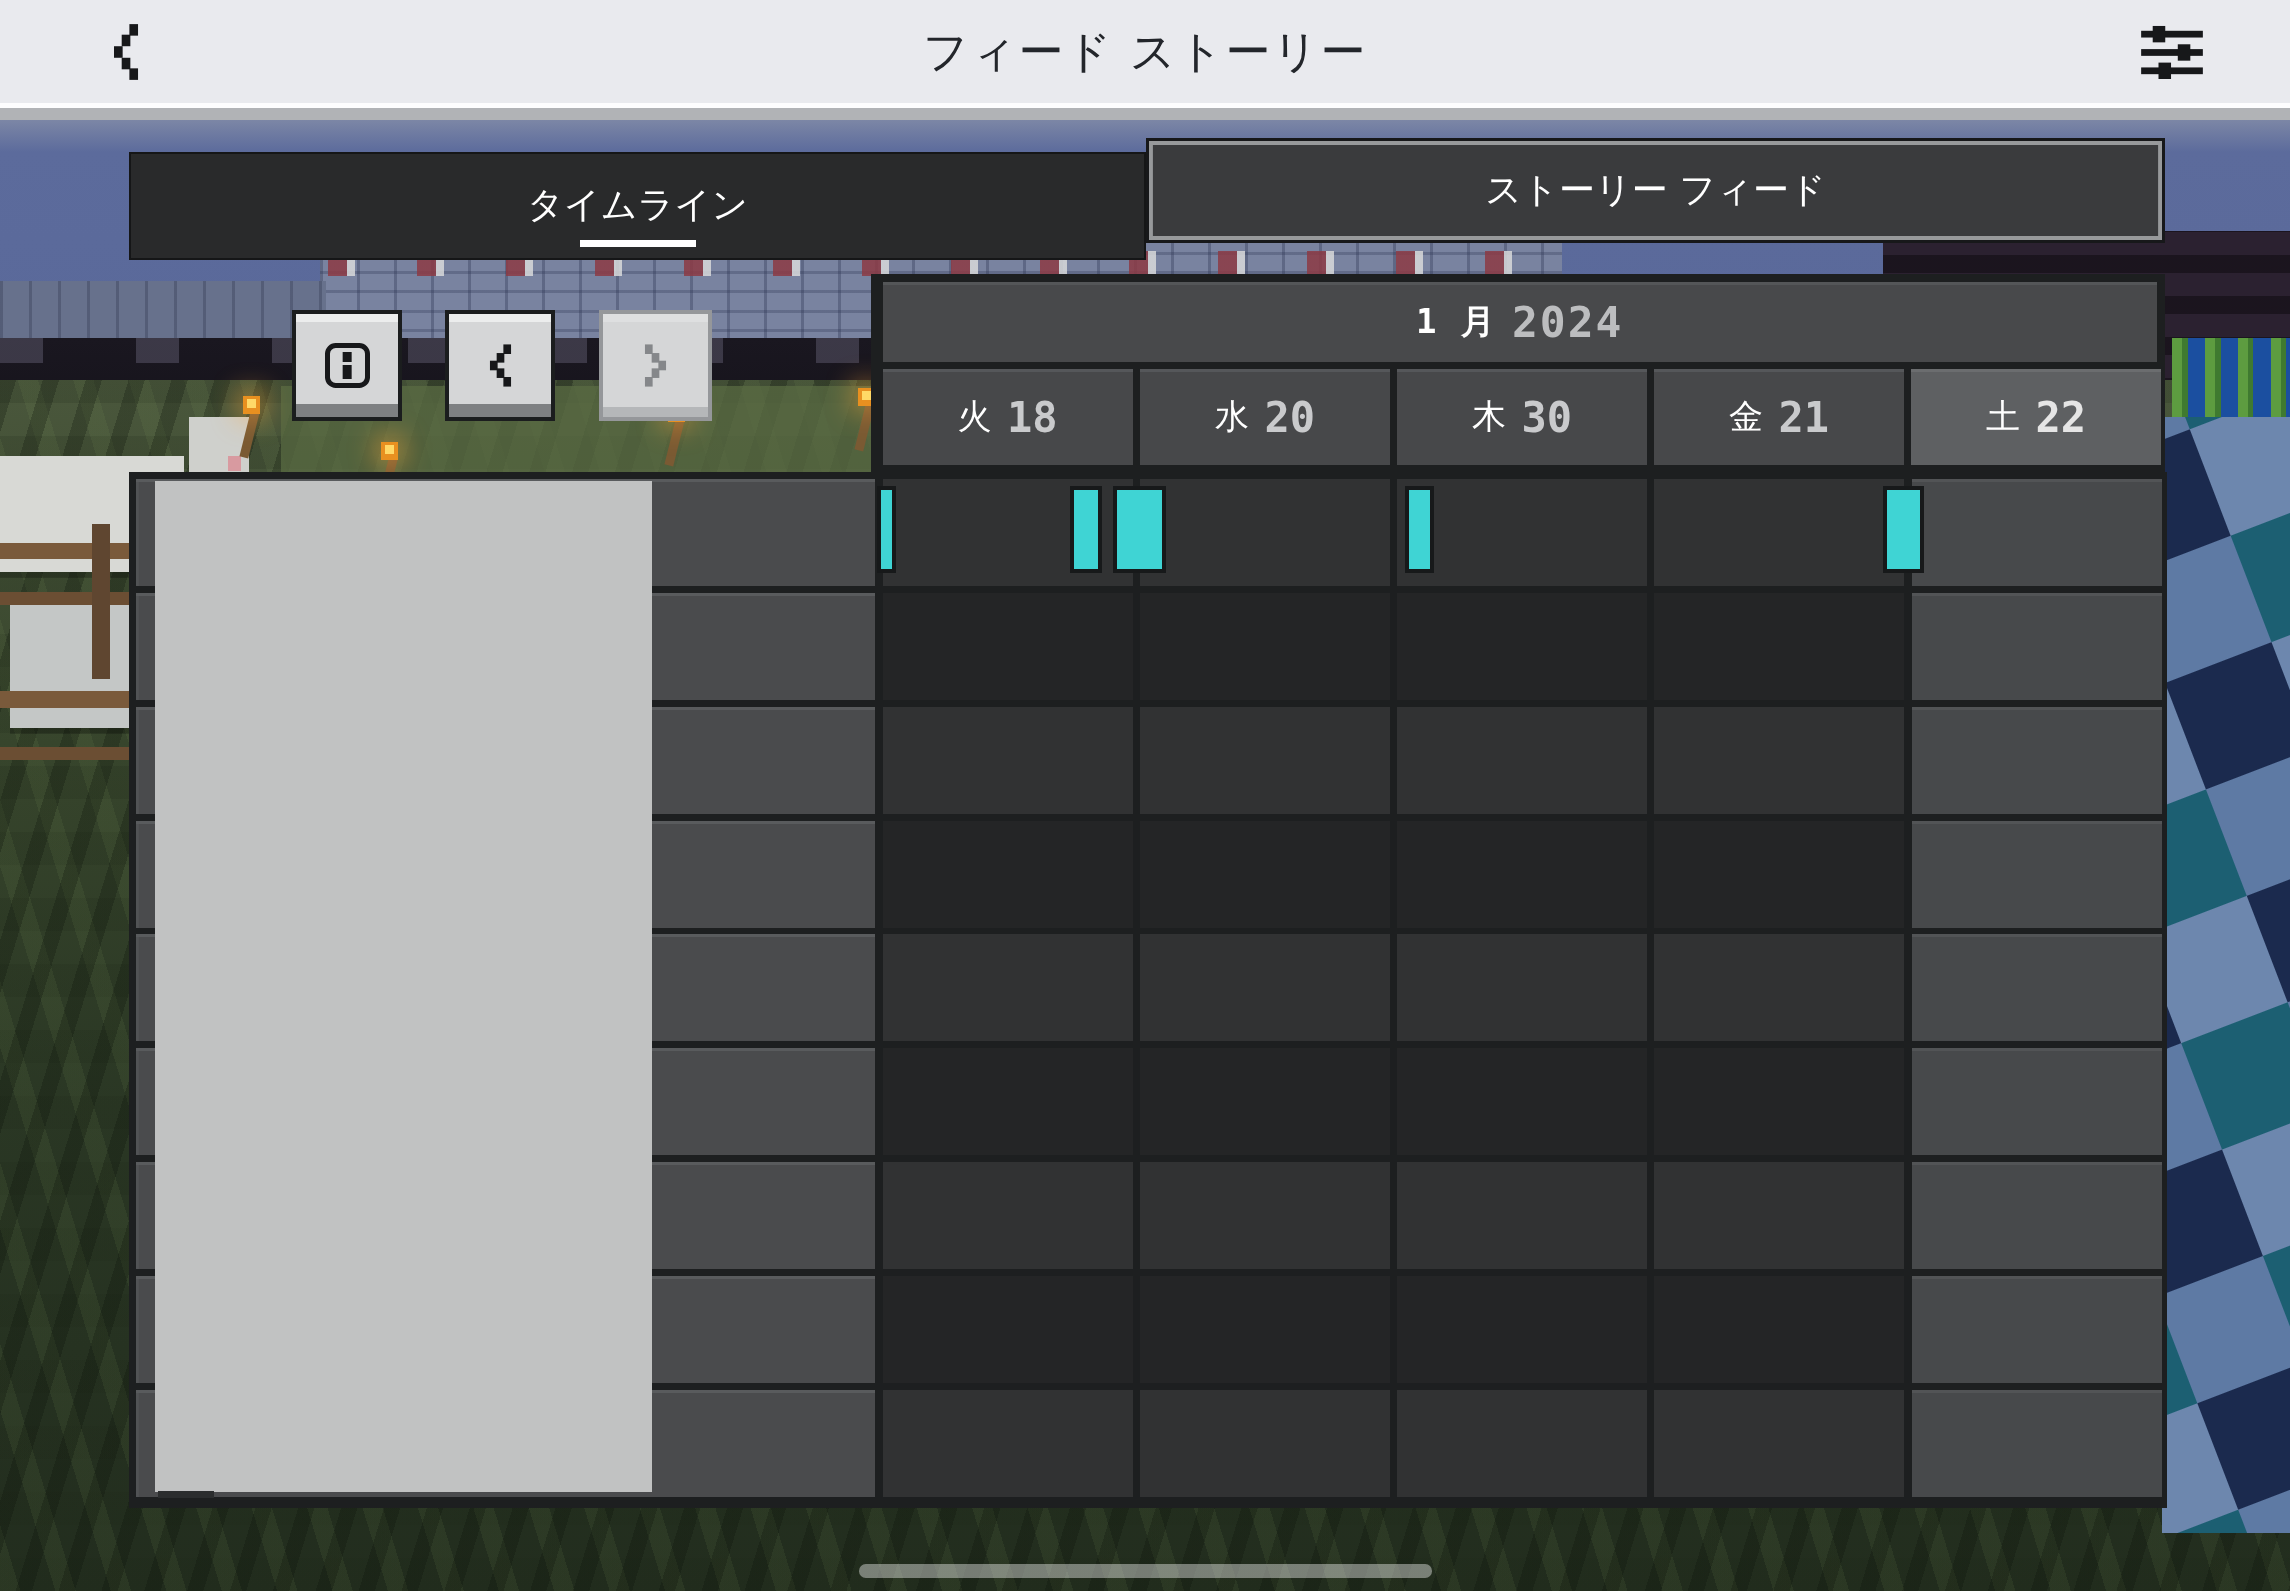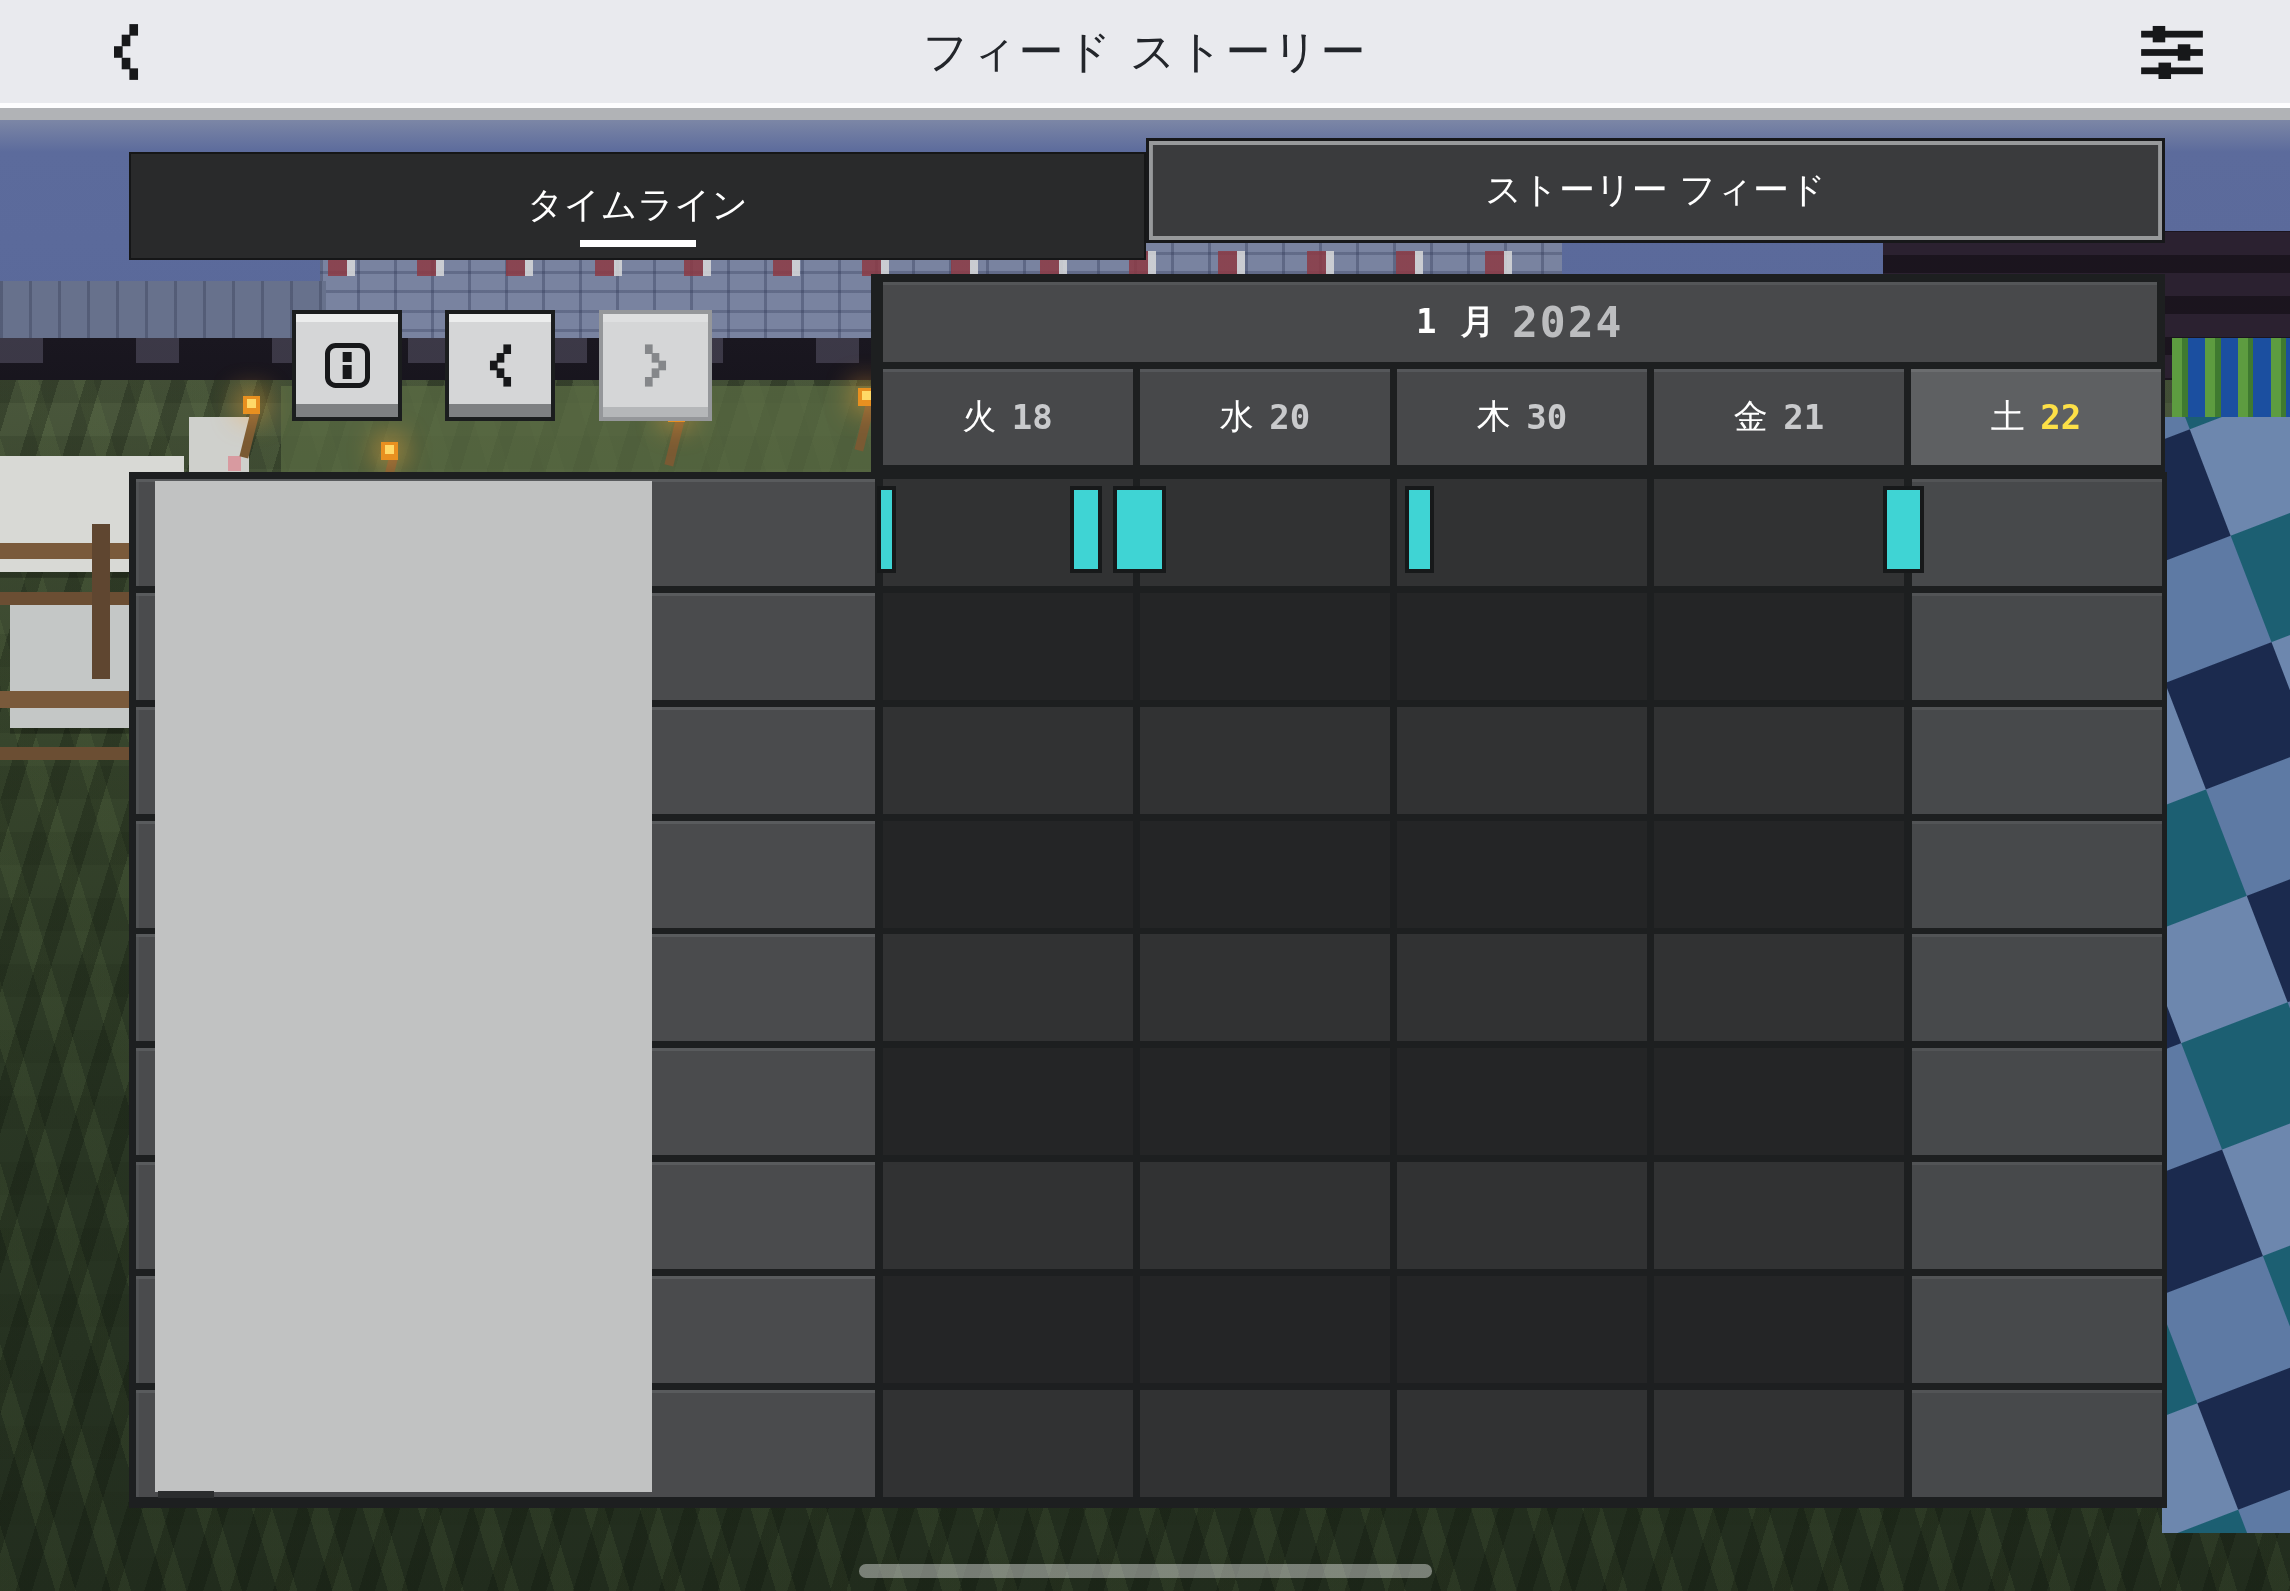--- a/index.html
+++ b/index.html
@@ -95,7 +95,7 @@
        display:flex;align-items:center;justify-content:center;gap:15.5px;}
   .day-header.today{background:#5e6062;box-shadow:inset 0 2.9px 0 #6b6d6f;}
   .wd{font-size:34px;color:#ffffff;}
-  .num{font-size:34px;color:#c9cacc;font-family:"DejaVu Sans Mono","Liberation Mono",monospace;font-weight:bold;}
+  .num{font-size:42px;color:#c9cacc;font-family:"DejaVu Sans Mono","Liberation Mono",monospace;font-weight:bold;}
   .day-header.today .num{color:#fde047;}
 
   

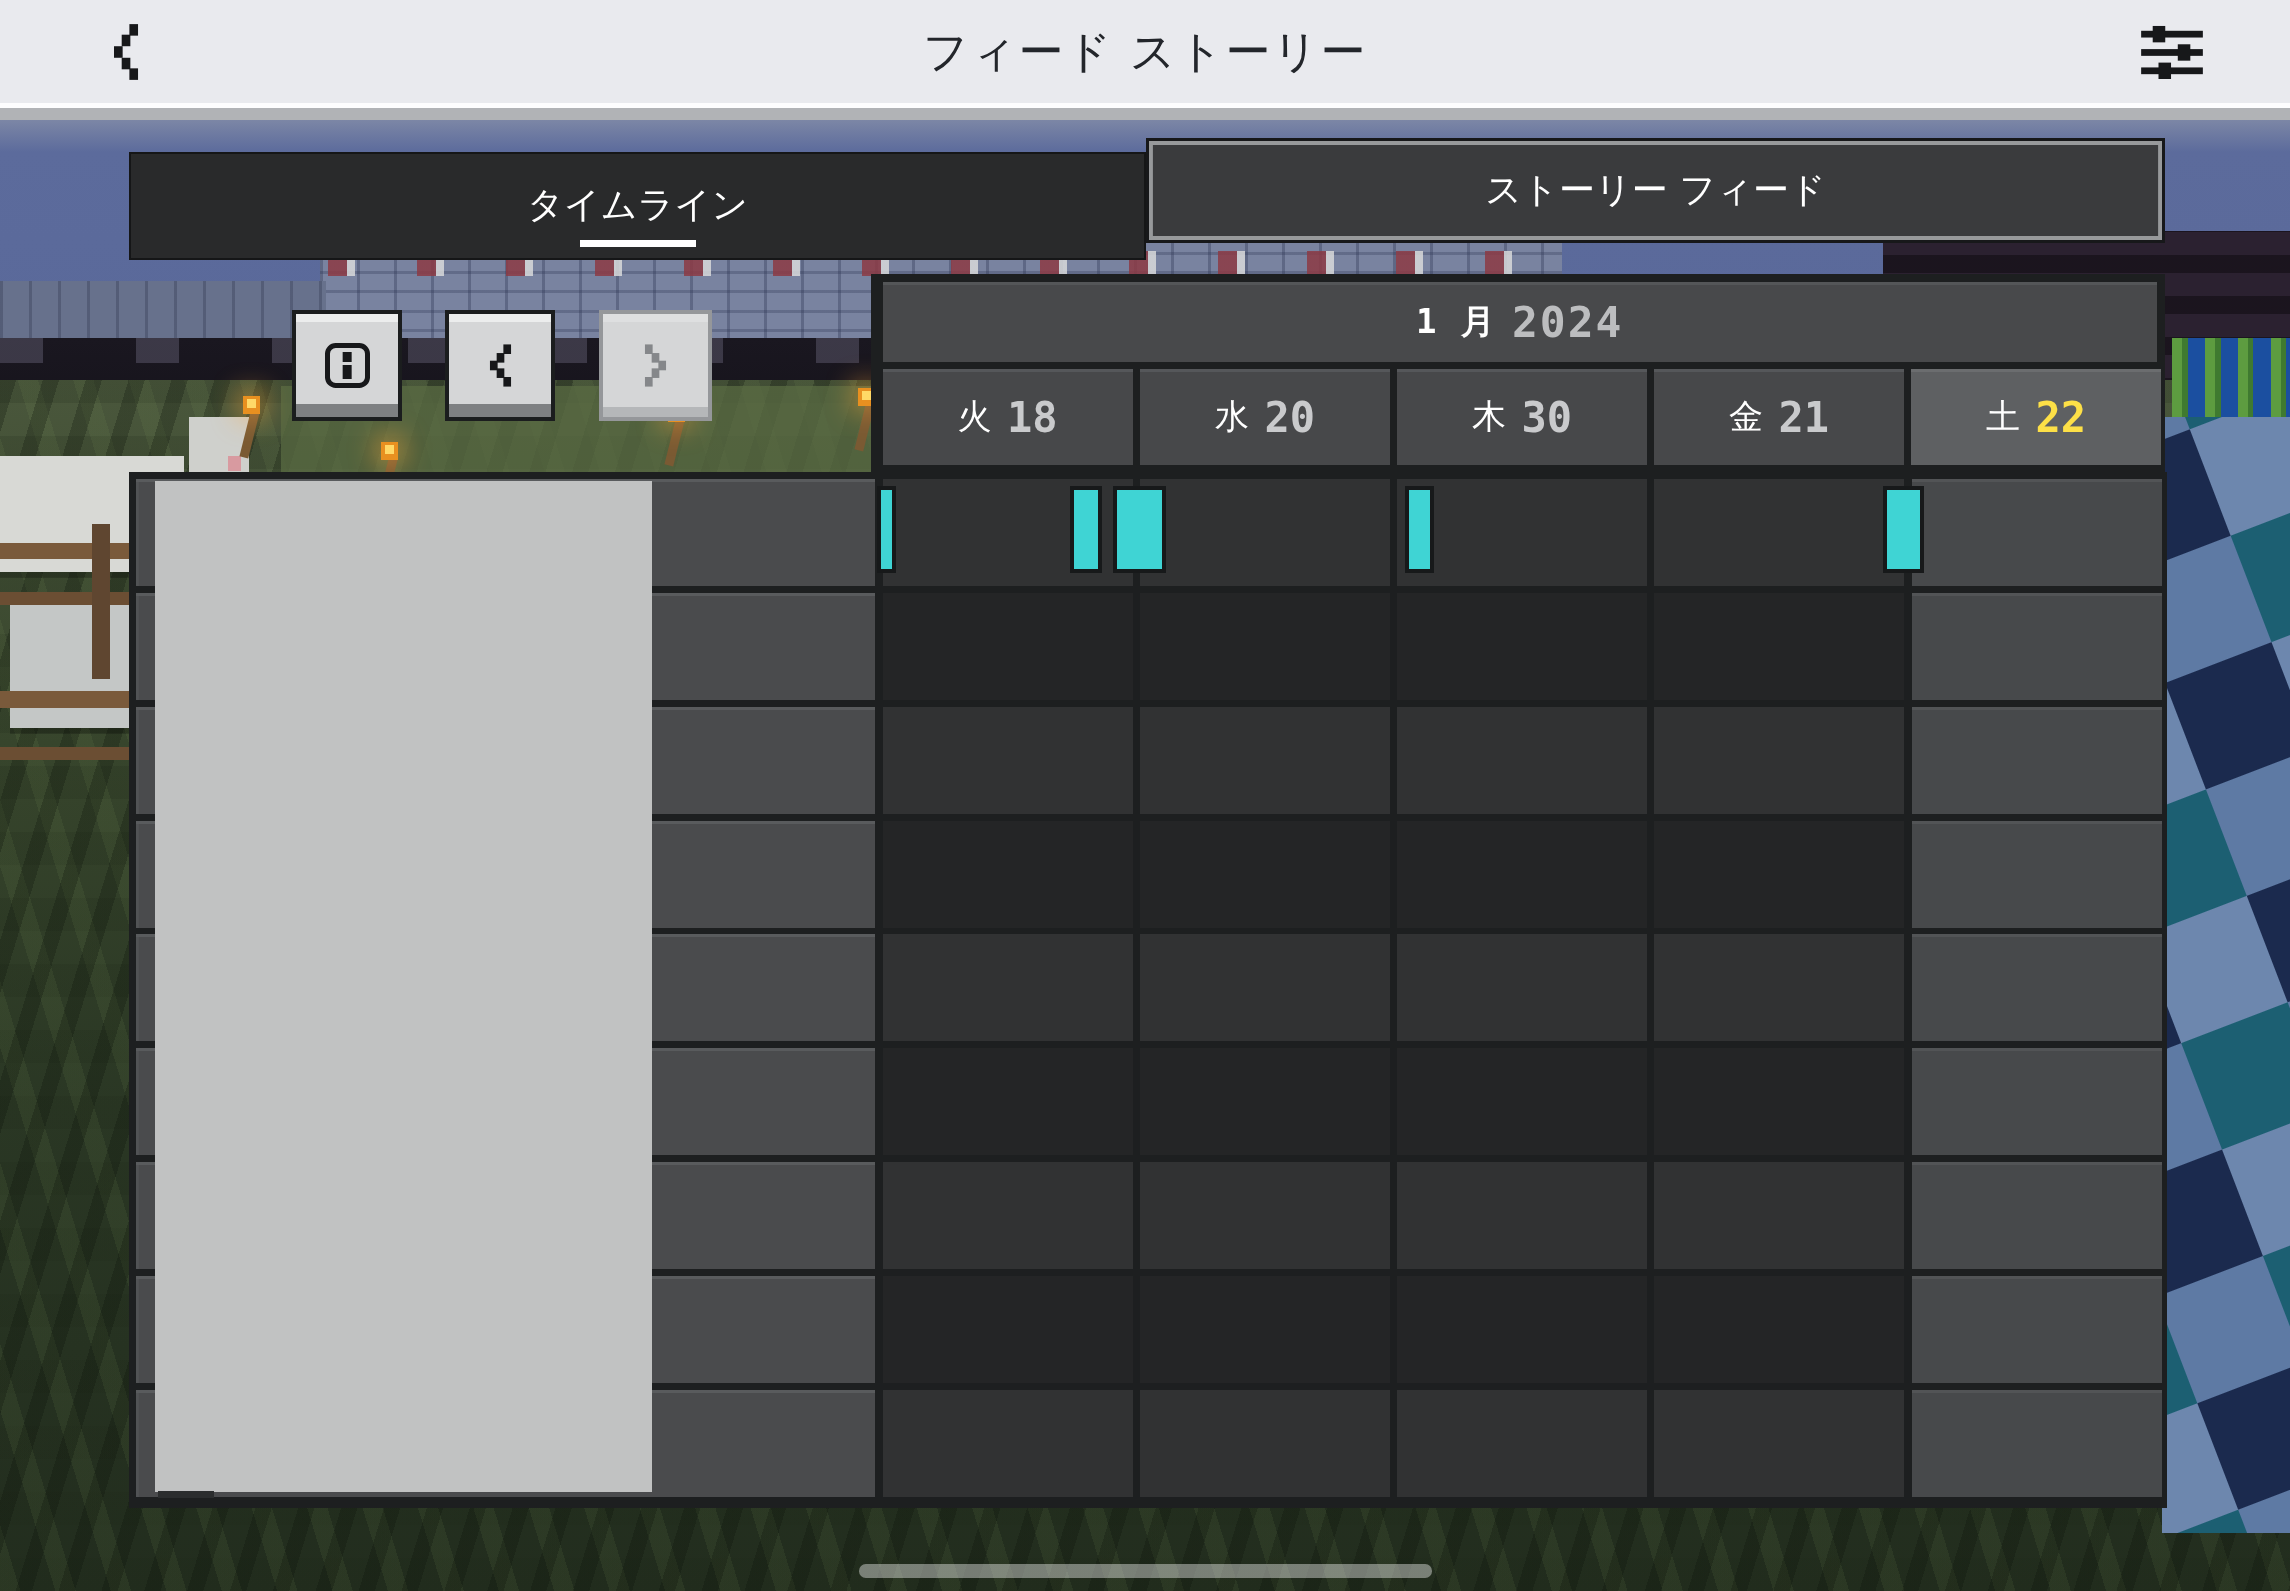--- a/index.html
+++ b/index.html
@@ -96,7 +96,7 @@
   .day-header.today{background:#5e6062;box-shadow:inset 0 2.9px 0 #6b6d6f;}
   .wd{font-size:34px;color:#ffffff;}
   .num{font-size:42px;color:#c9cacc;font-family:"DejaVu Sans Mono","Liberation Mono",monospace;font-weight:bold;}
-  .day-header.today .num{color:#fde047;}
+  .day-header.today .num{color:#e5e5e5;}
 
   
   .grid-frame{left:129px;top:472px;width:2038px;height:1036px;background:#1d1f20;z-index:20;}

